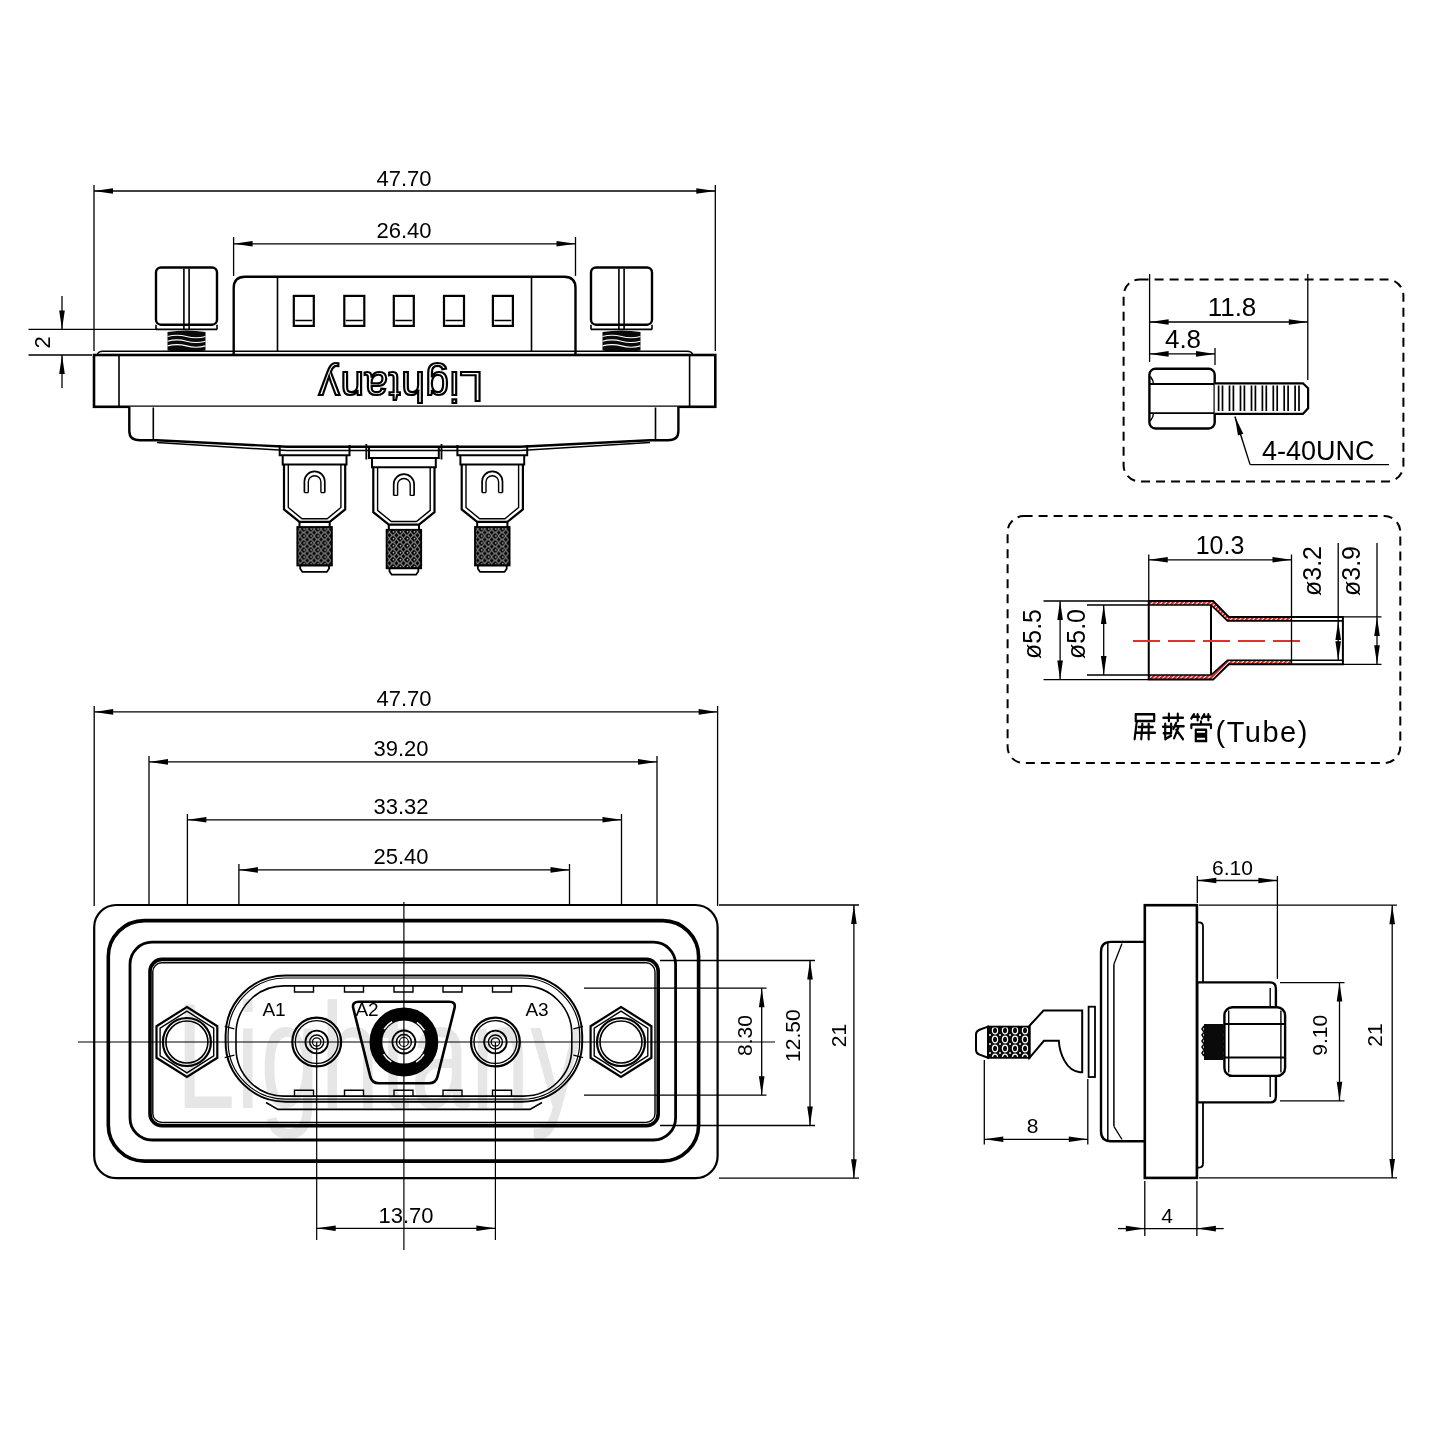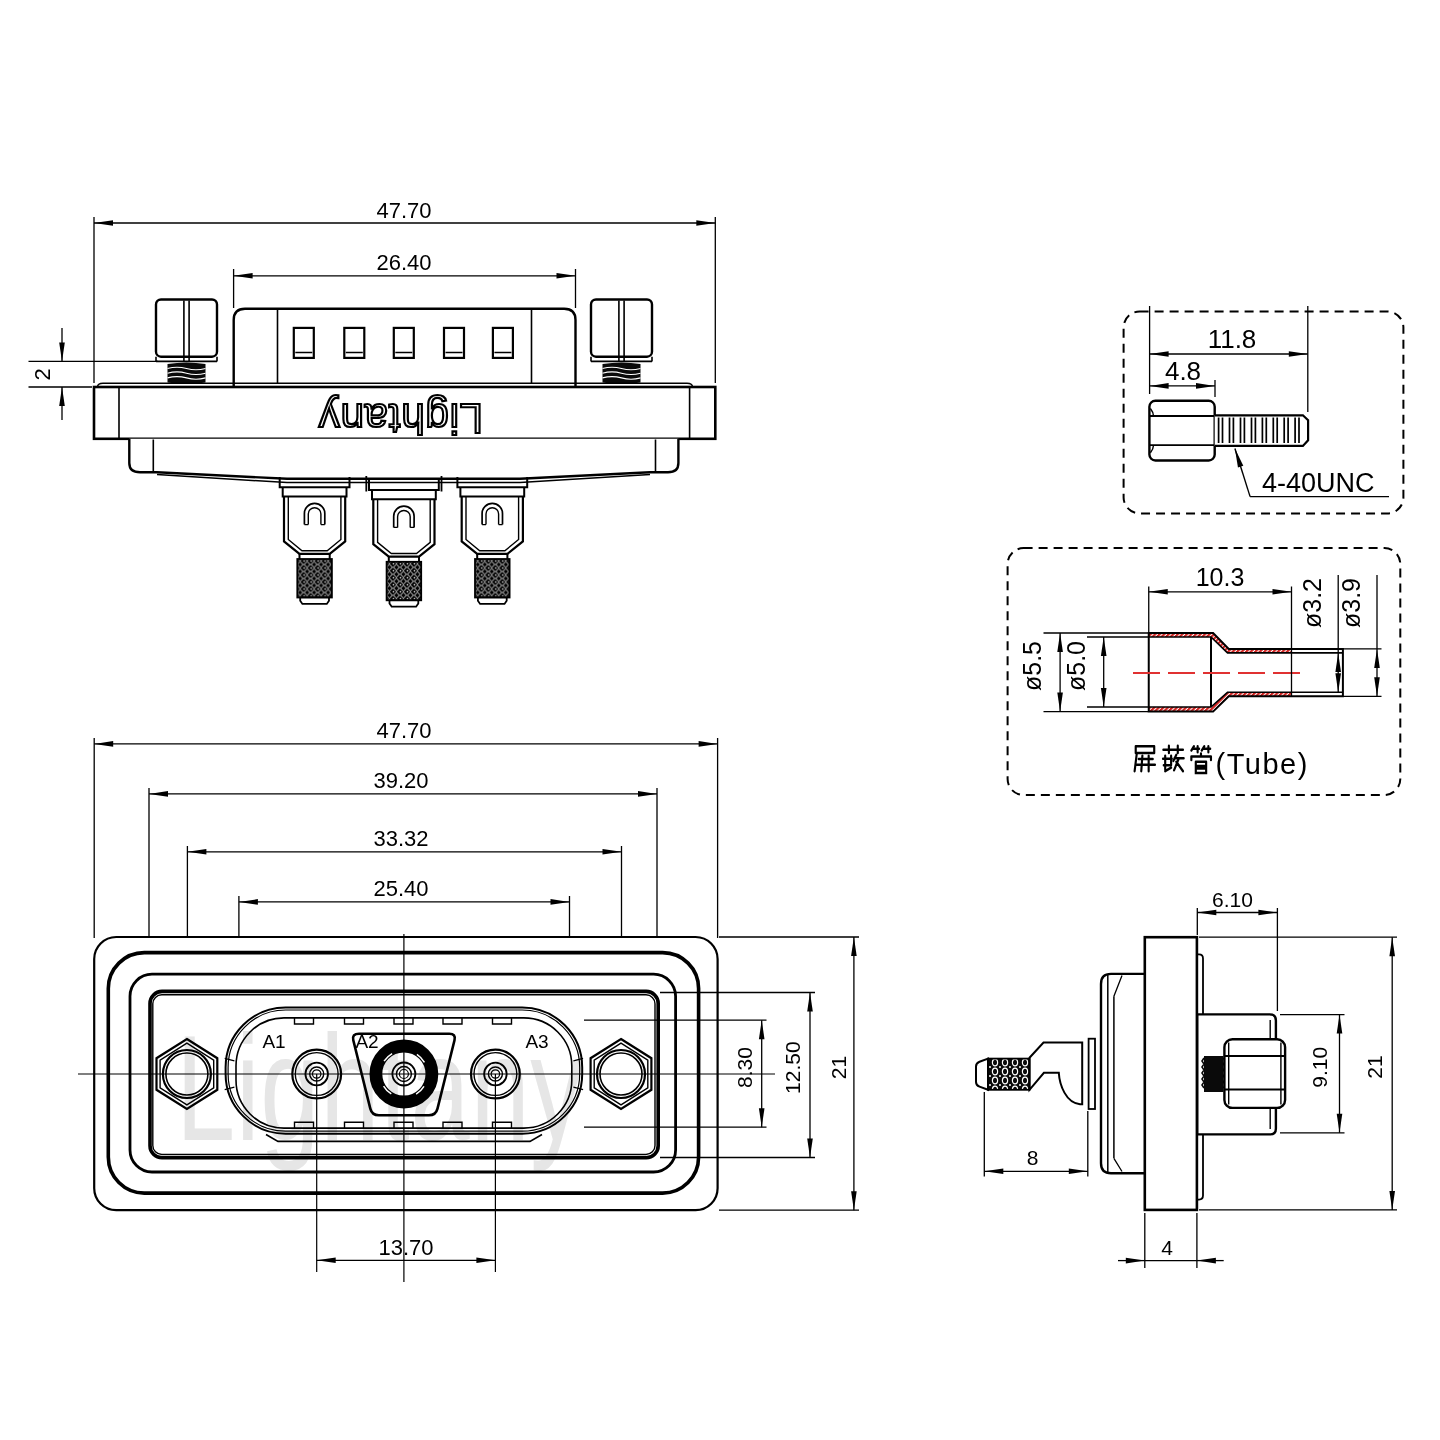--- a/index.html
+++ b/index.html
@@ -3,7 +3,7 @@
 <meta charset="utf-8">
 <style>
 html,body{margin:0;padding:0;background:#fff;}
-#page{width:1440px;height:1356px;position:relative;background:#fff;overflow:hidden;margin-top:32px;}
+#page{width:1440px;height:1356px;position:relative;background:#fff;overflow:hidden;}
 text{font-family:"Liberation Sans",sans-serif;}
 </style>
 </head>

